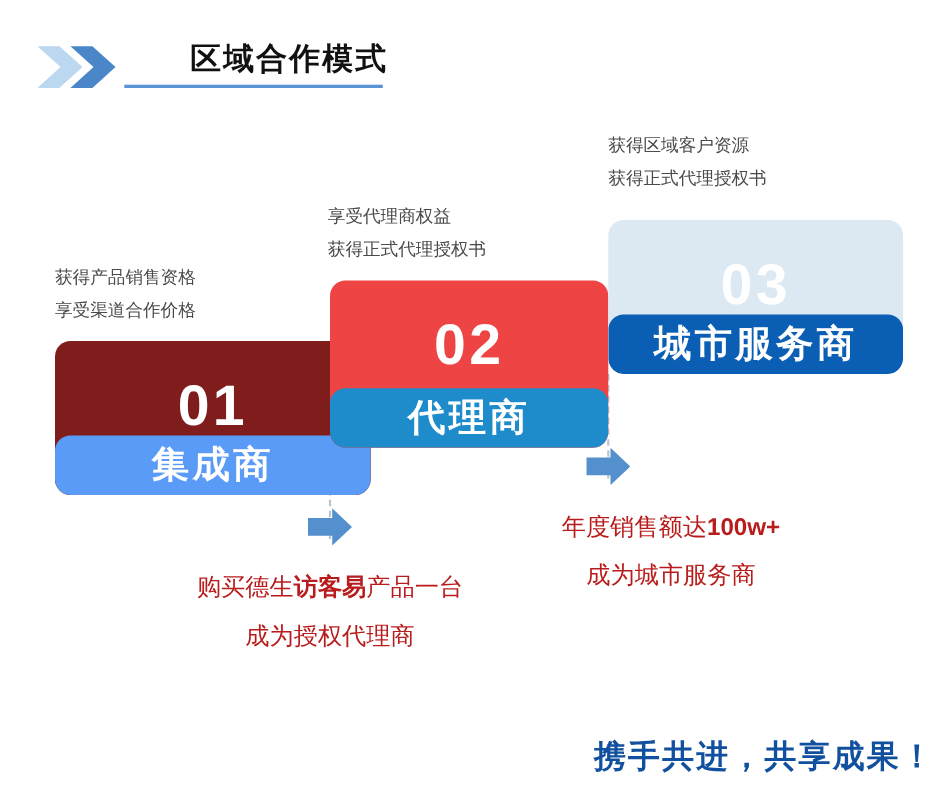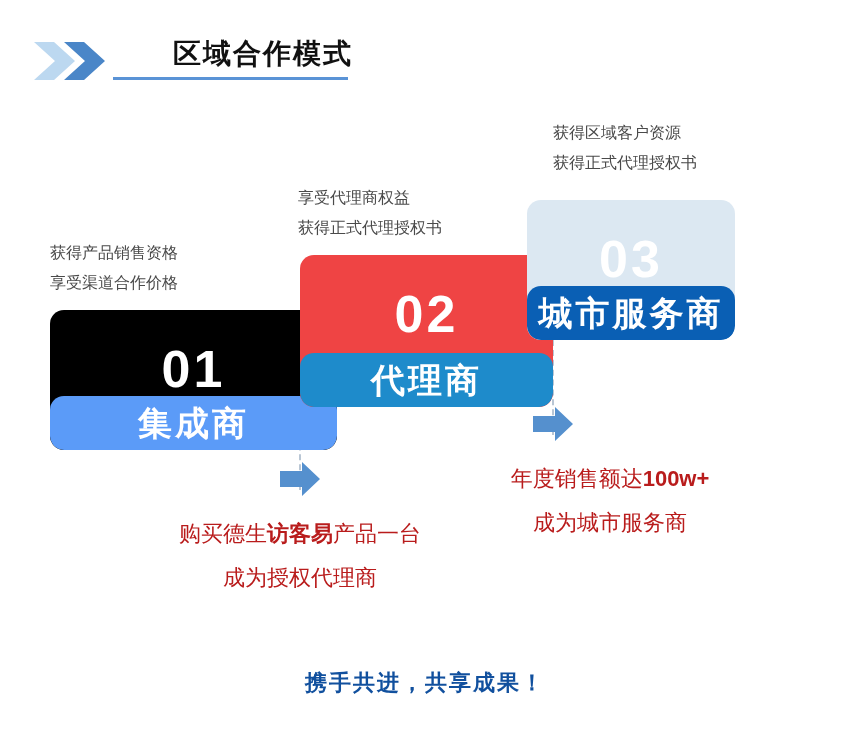--- a/index.html
+++ b/index.html
@@ -129,9 +129,9 @@
 
   
   #card-03 {
-    left: 527px;
+    left: 553px;
     top: 200px;
-    width: 208px;
+    width: 268px;
     height: 140px;
     background: #dce8f2;
     z-index: 3;

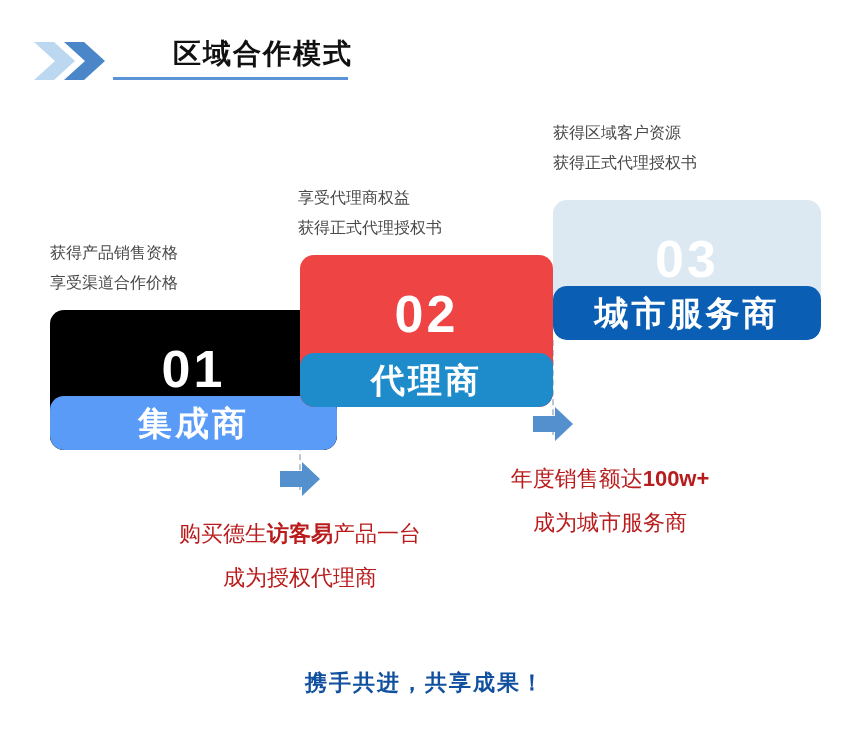--- a/index.html
+++ b/index.html
@@ -101,7 +101,7 @@
     top: 310px;
     width: 287px;
     height: 140px;
-    background: #000000;
+    background: #7f1d1d;
     z-index: 1;
   }
   #card-01 .num { top: 33px; }

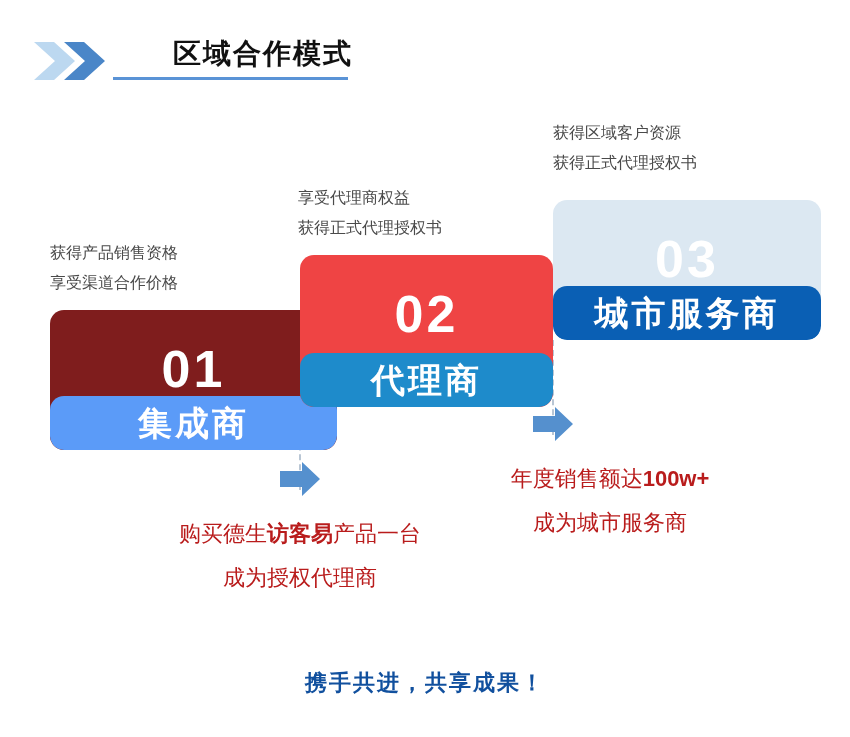--- a/index.html
+++ b/index.html
@@ -195,8 +195,8 @@
     left: 0;
     top: 668px;
     width: 850px;
-    text-align: center;
-    font-size: 22px;
+    text-align: right;
+    font-size: 29px;
     font-weight: bold;
     letter-spacing: 2px;
     color: #11509e;

